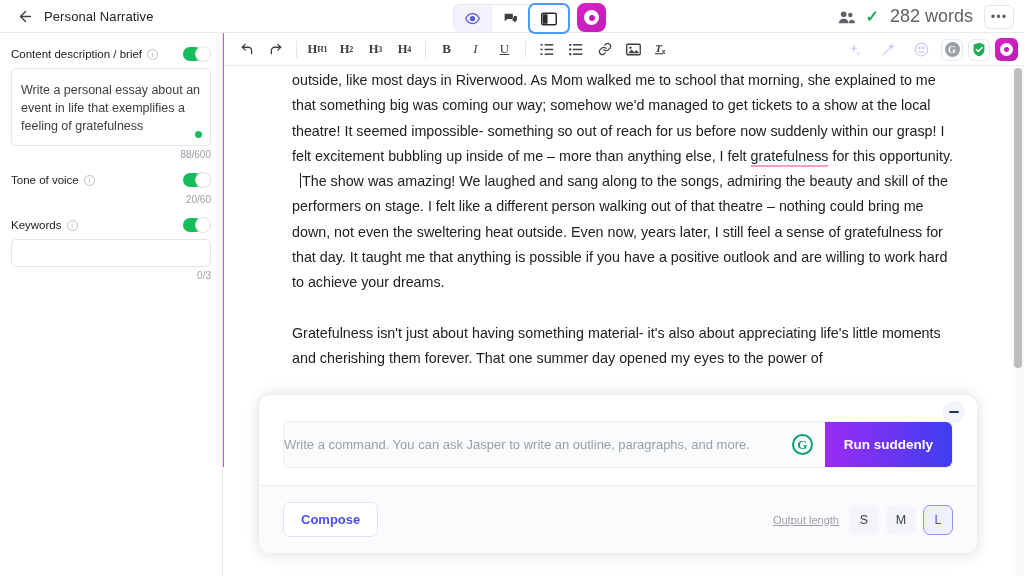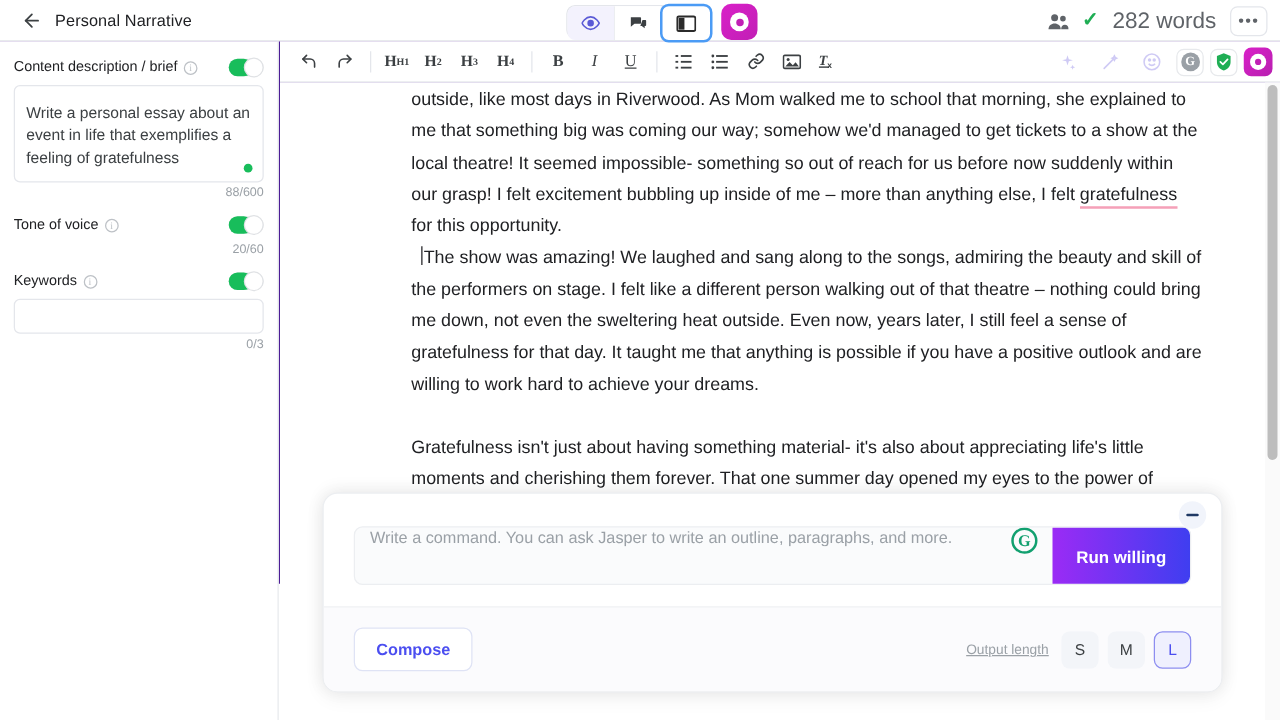--- a/index.html
+++ b/index.html
@@ -9,7 +9,7 @@
     background: #ffffff;
     overflow: hidden;
   }
-  #app { position: relative; width: 1024px; height: 467px; background: #4c1d95; }
+  #app { position: relative; width: 1024px; height: 467px; background: #d946ef; }
 
   
   .topbar {

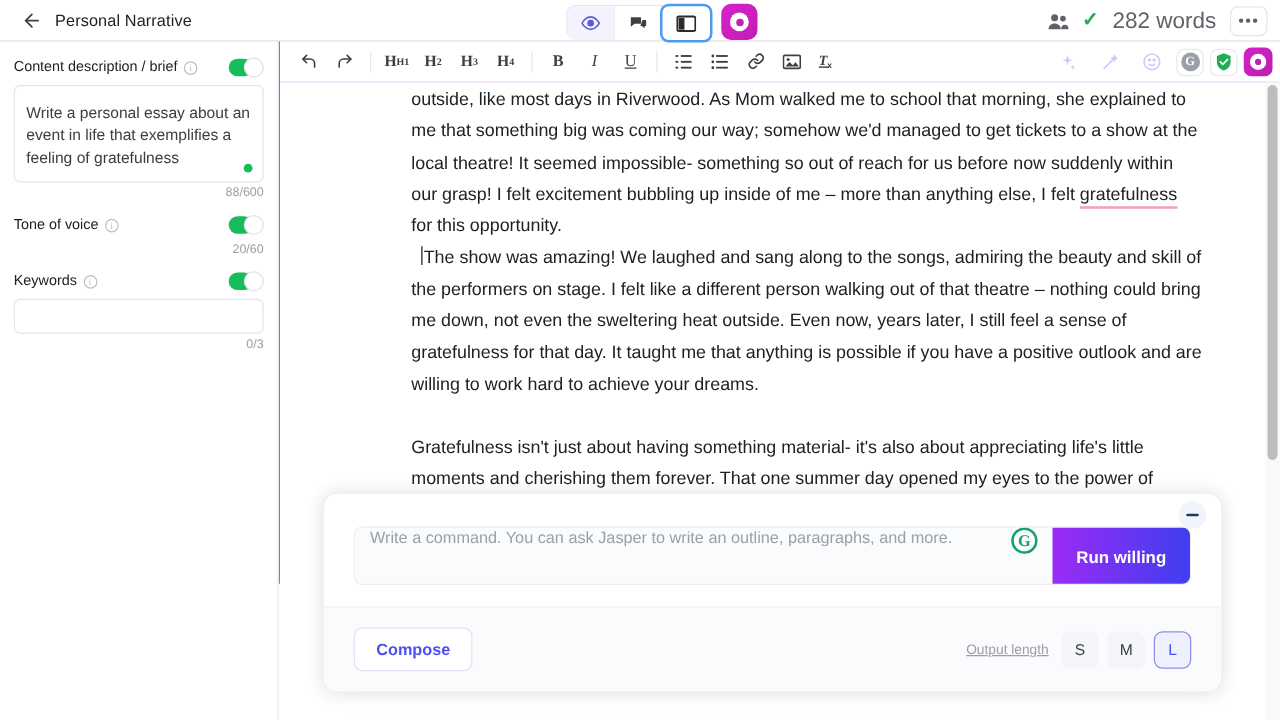--- a/index.html
+++ b/index.html
@@ -156,7 +156,7 @@
     font-family: "Liberation Sans", sans-serif;
     font-size: 14.3px; line-height: 25.3px; color: #202124;
   }
-  .doc-body p { margin-bottom: 0; margin-left: 37px; }
+  .doc-body p { margin-bottom: 0; }
   .doc-p { text-align: left; }
   .spell-err {
     border-bottom: 2px solid #f5a0b8; padding-bottom: 1px;

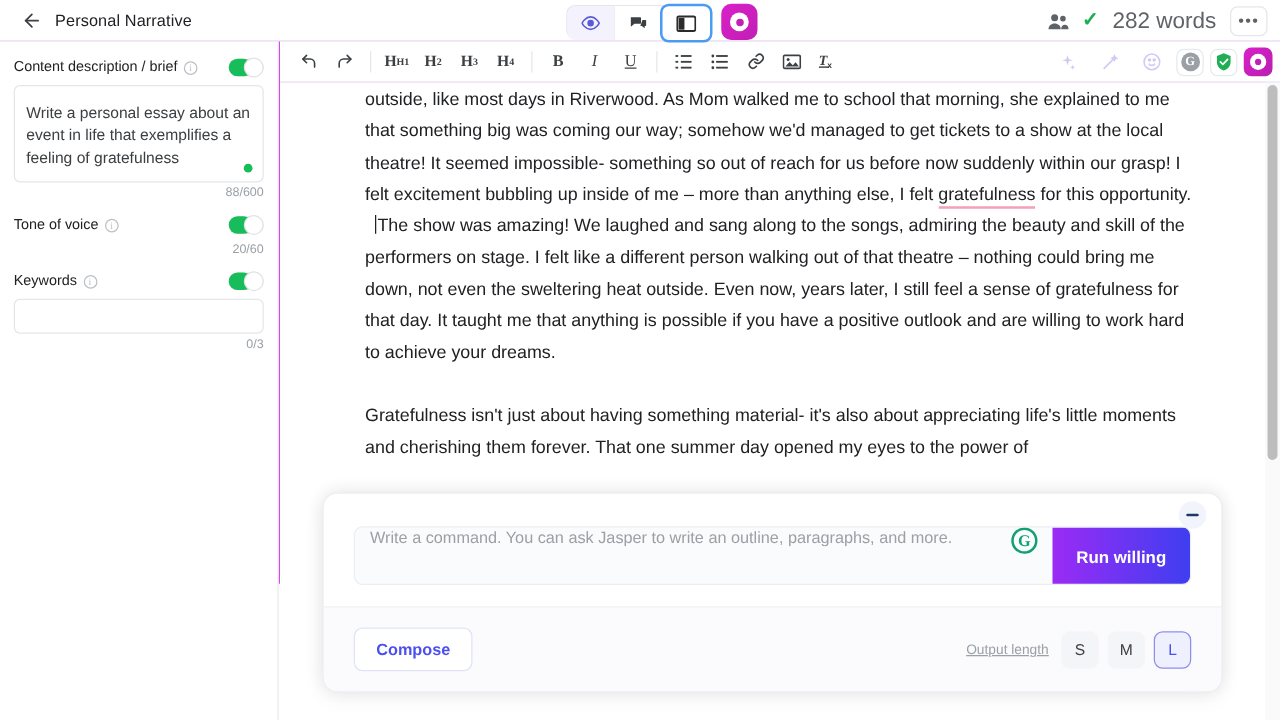--- a/index.html
+++ b/index.html
@@ -191,9 +191,9 @@
   }
   .minimize-btn .bar { width: 10px; height: 2px; background: #1f3864; border-radius:1px; }
   .cmd-input-row {
-    display: flex; align-items: flex-start; background: #fafbfc;
+    display: flex; align-items: center; background: #fafbfc;
     border: 1px solid #eceef1; border-radius: 7px; height: 47px;
-    padding-left: 12px; overflow: hidden; position: relative;
+    overflow: hidden; position: relative;
   }
   .cmd-input {
     flex: 1; border: none; outline: none; background: transparent;

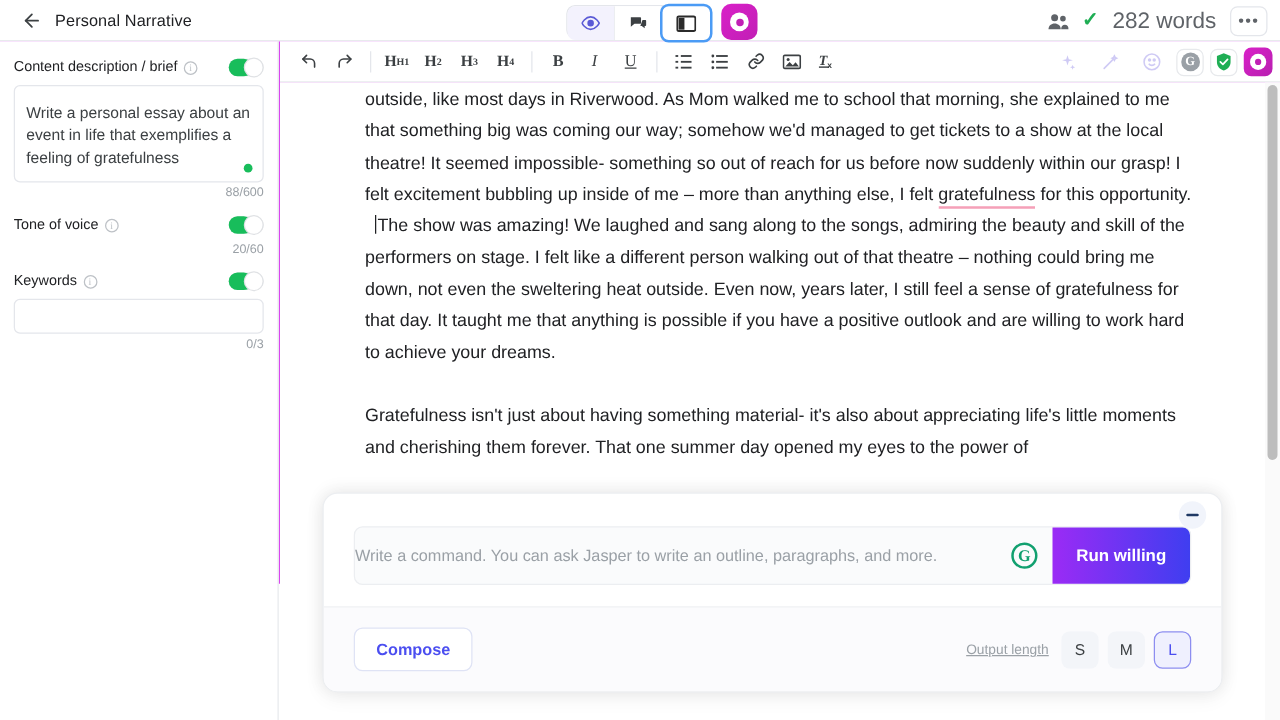--- a/index.html
+++ b/index.html
@@ -480,7 +480,7 @@
       <div class="cmd-input-row">
         <input class="cmd-input" type="text" placeholder="Write a command. You can ask Jasper to write an outline, paragraphs, and more." style="">
         <div class="g-badge">G</div>
-        <button class="run-cmd">Run willing</button>
+        <button class="run-cmd">Run suddenly</button>
 
       </div>
     </div>

